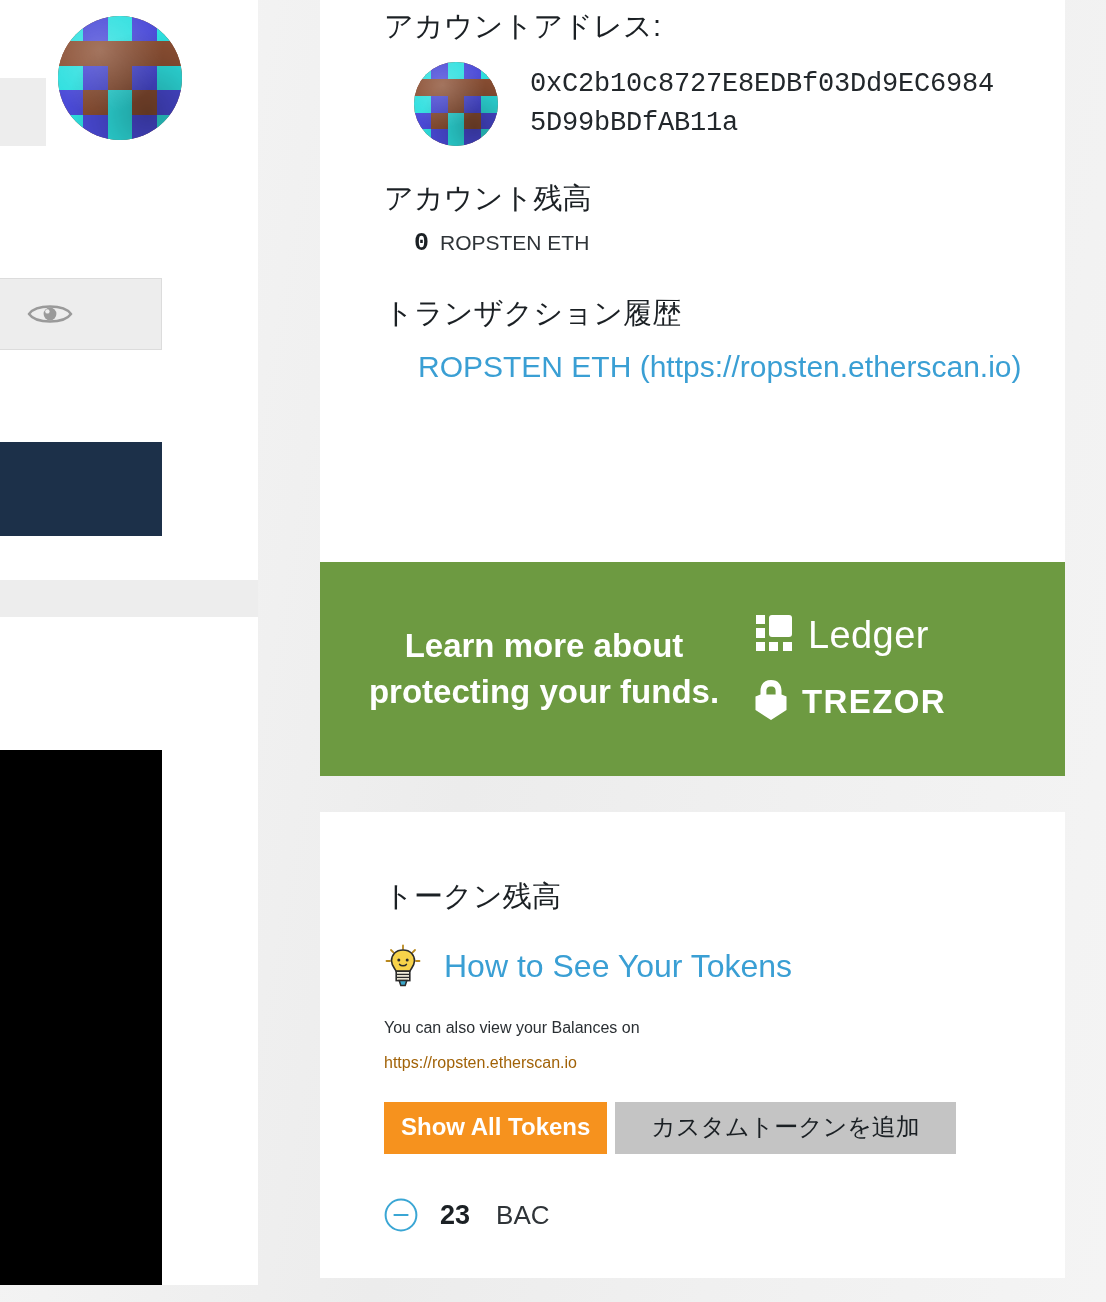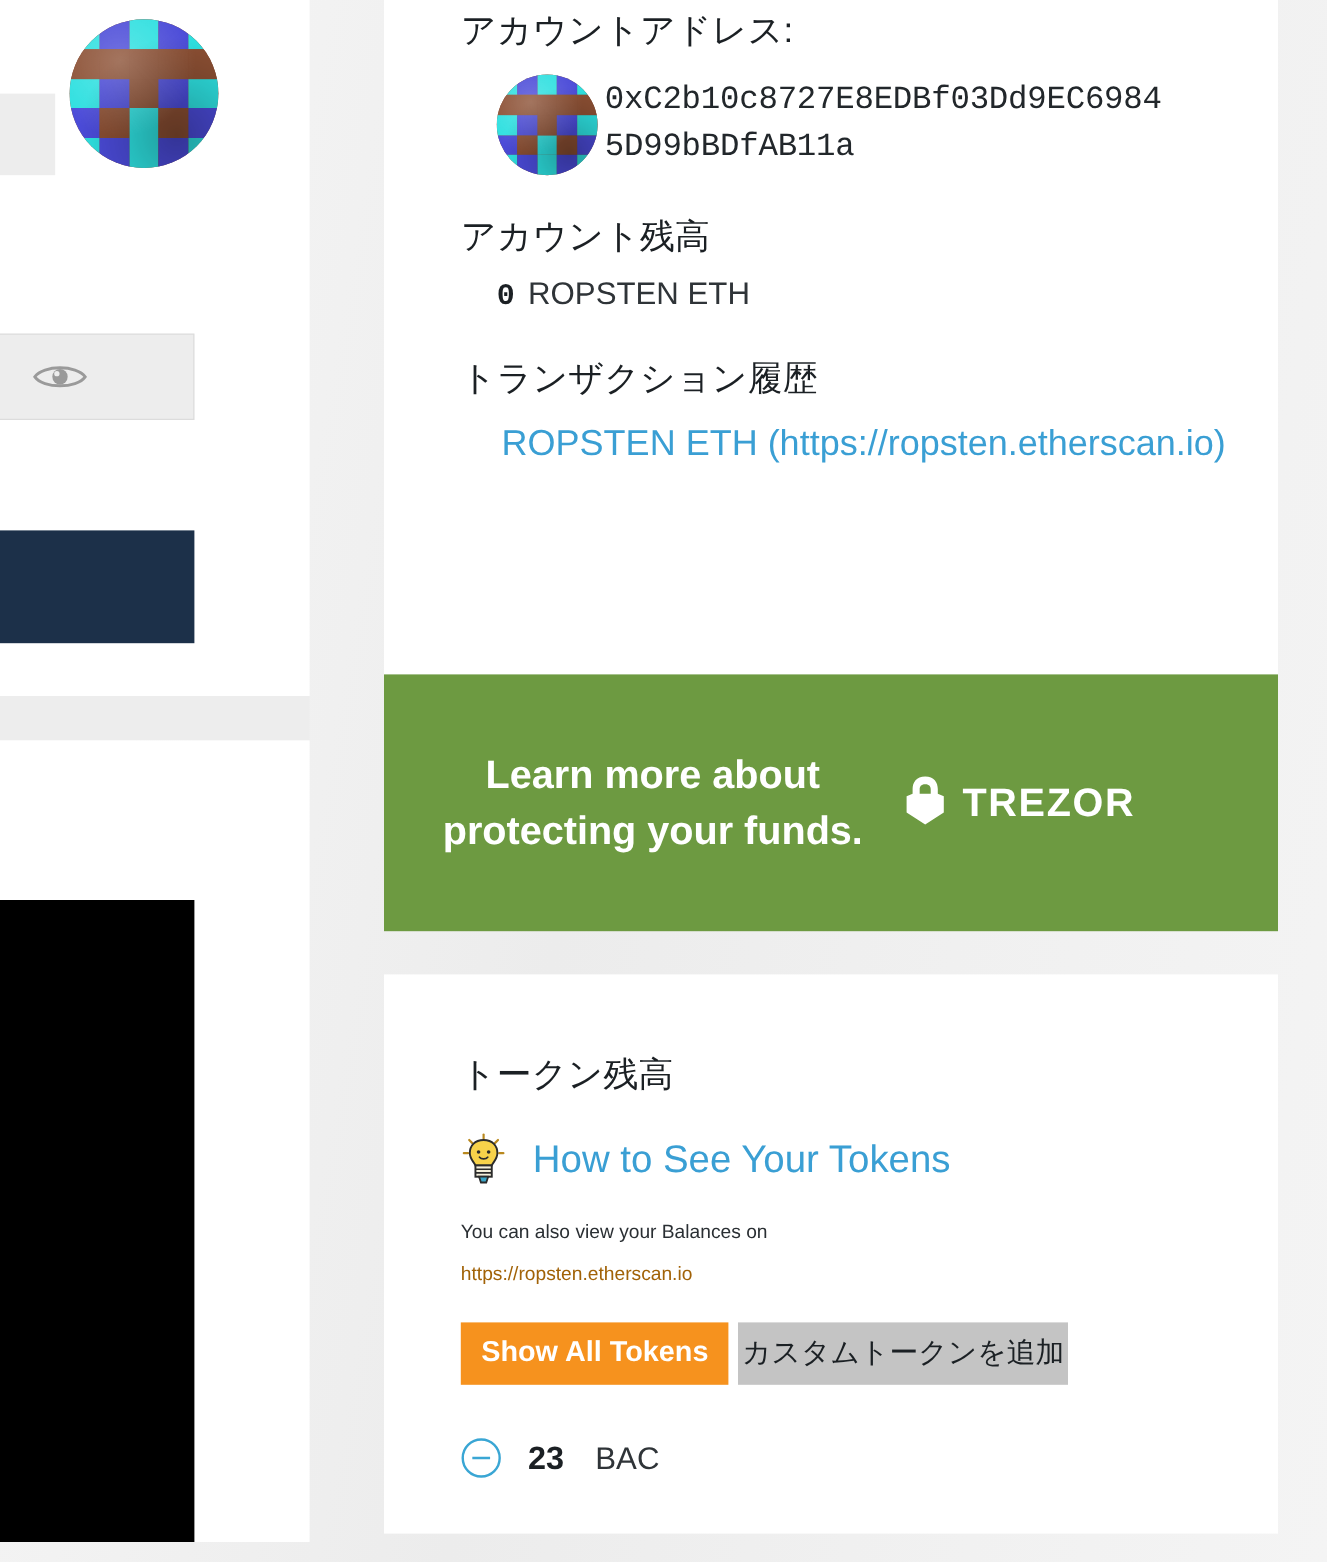--- a/index.html
+++ b/index.html
@@ -140,7 +140,7 @@
   .address-row {
     display: flex;
     align-items: center;
-    gap: 6px;
+    gap: 32px;
     margin-top: 18px;
     padding-left: 30px;
   }

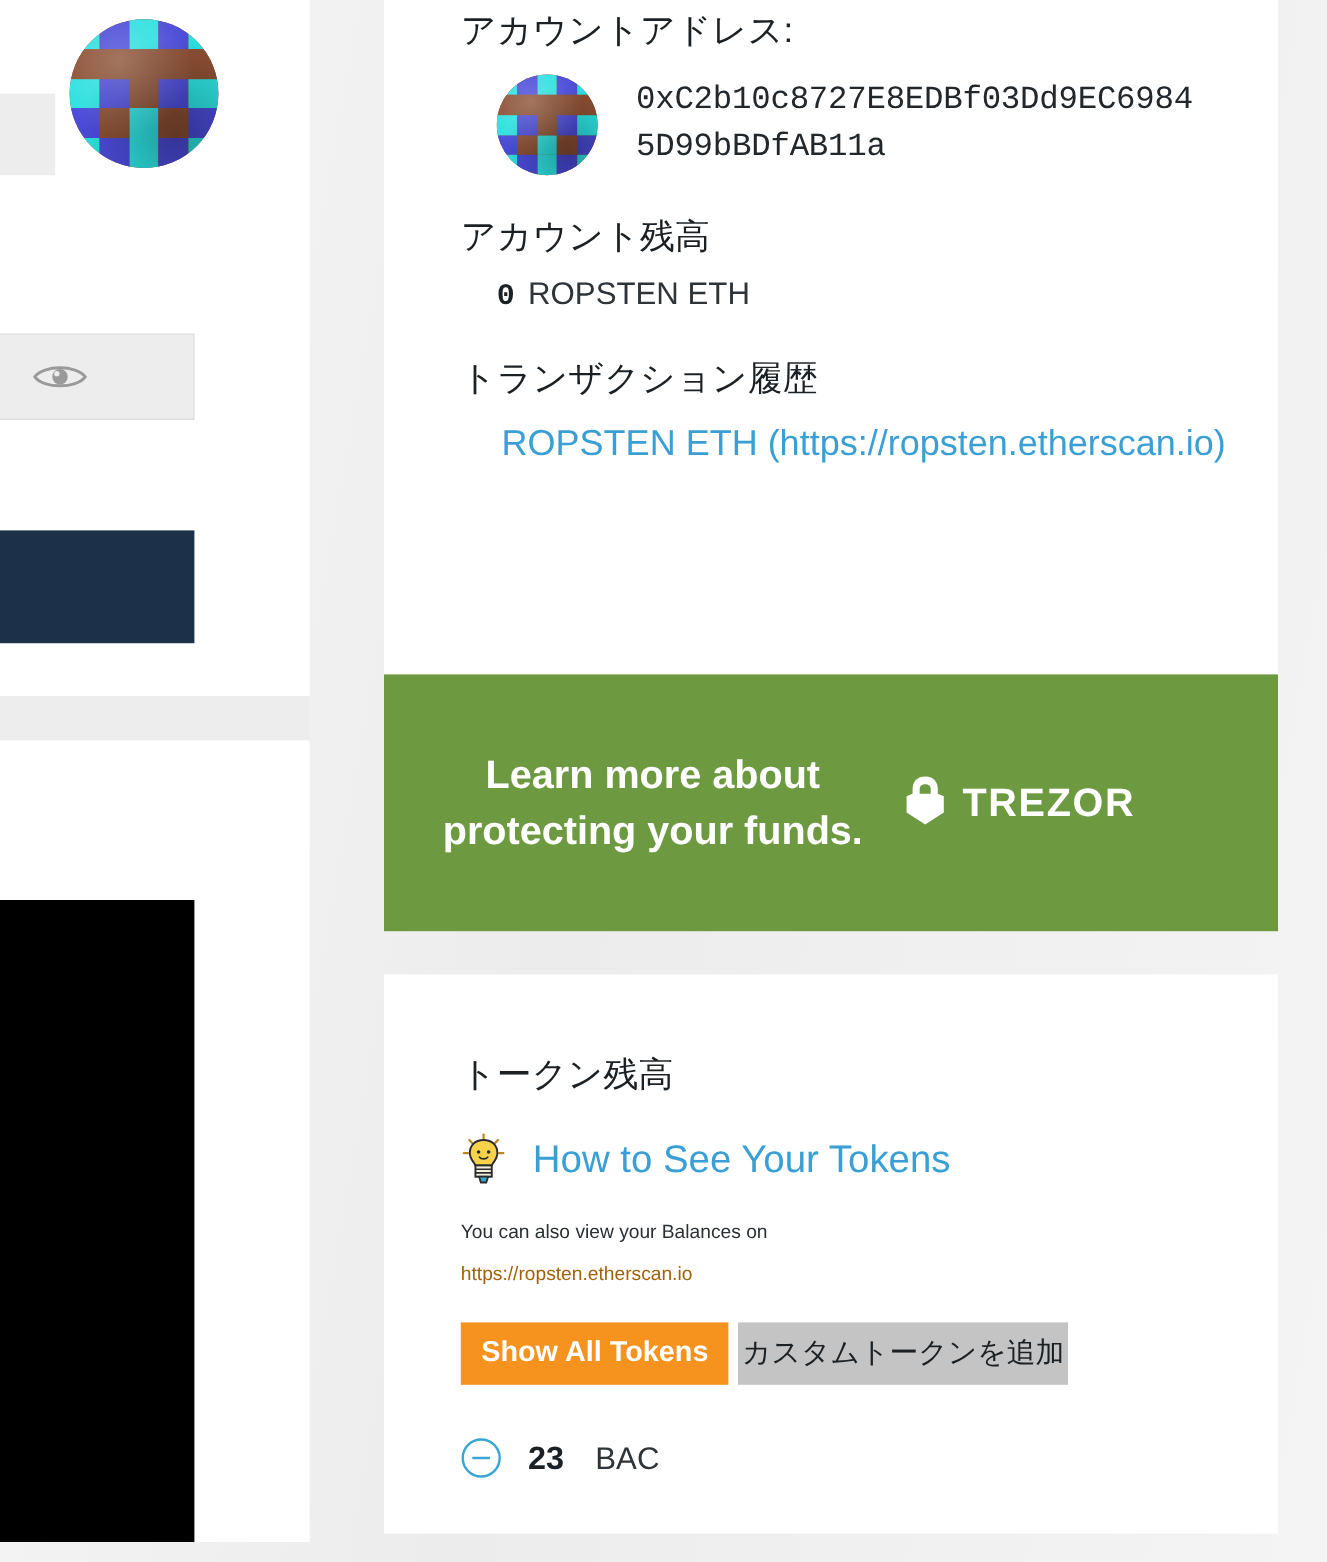--- a/index.html
+++ b/index.html
@@ -179,7 +179,7 @@
   }
   .balance-unit {
     font-family: "Liberation Sans", sans-serif;
-    font-size: 26px;
+    font-size: 21px;
     color: #2f3438;
   }
 

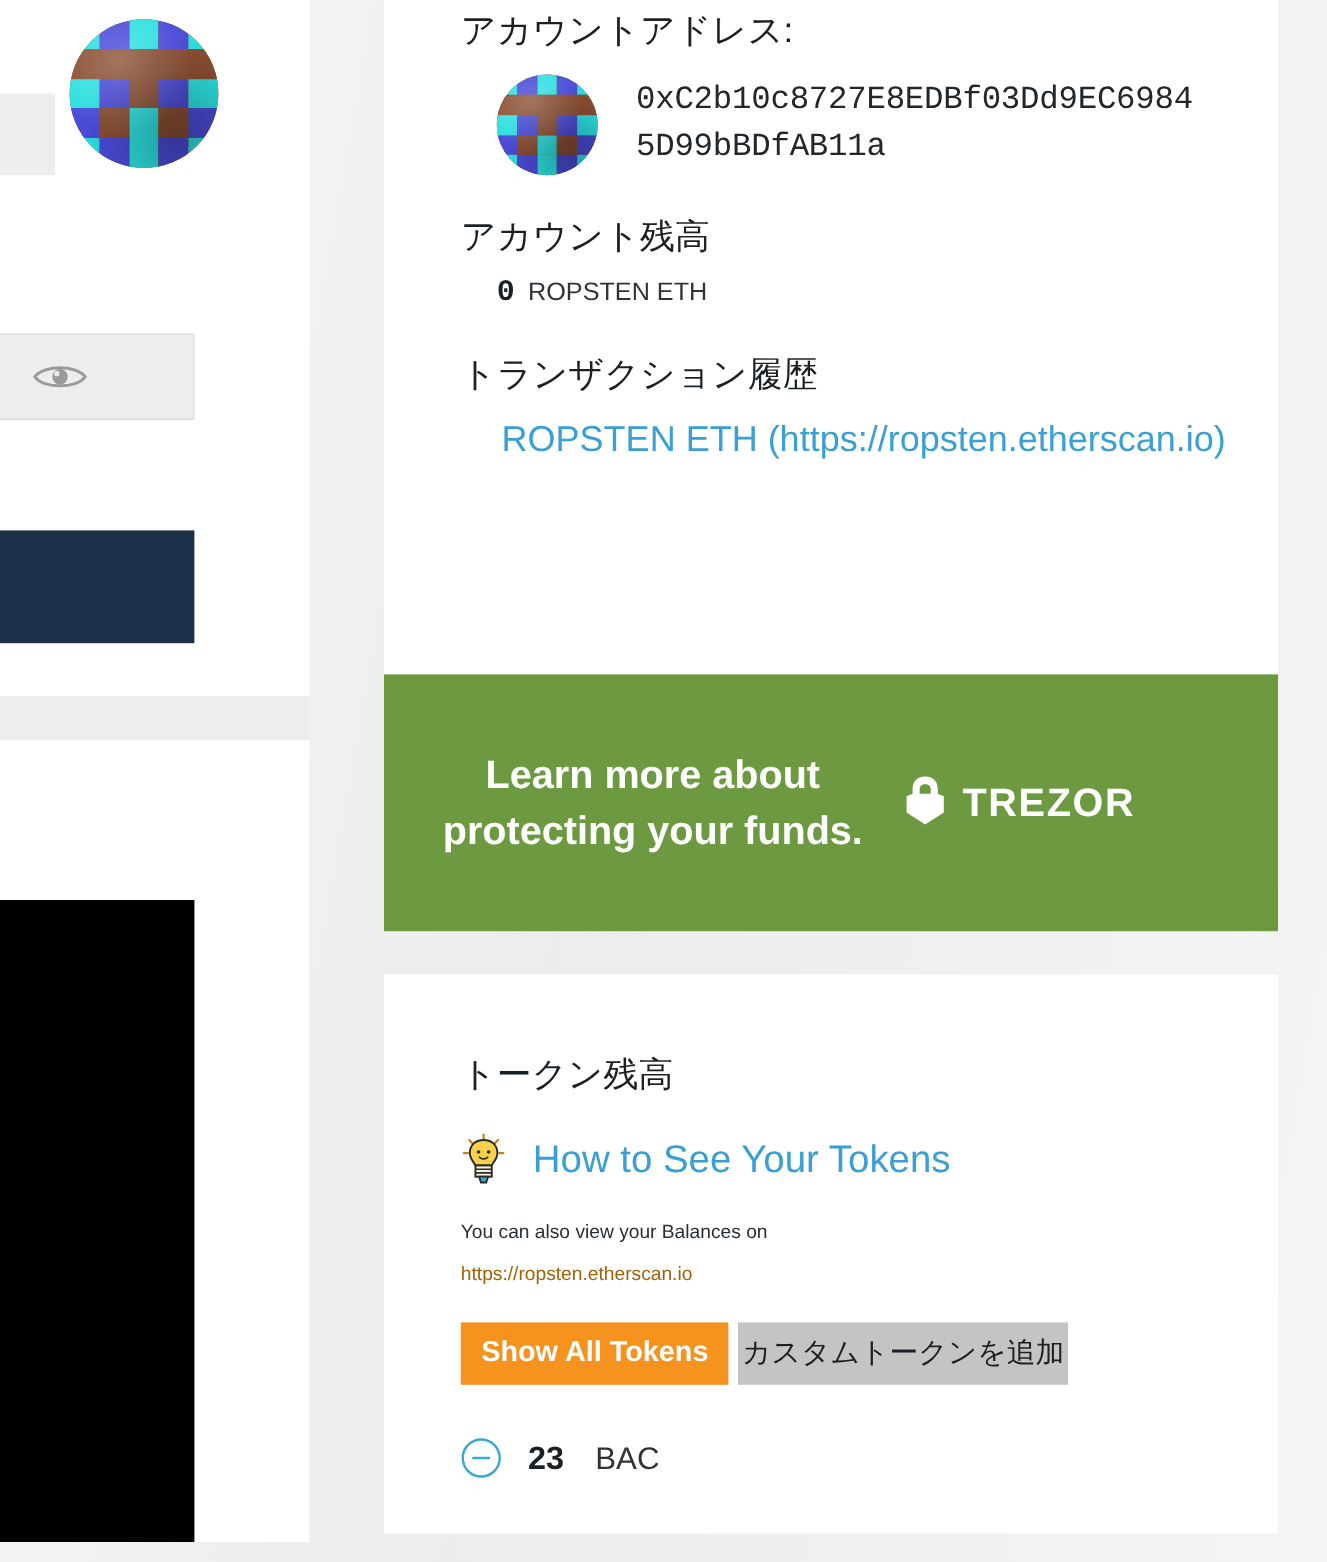--- a/index.html
+++ b/index.html
@@ -433,6 +433,19 @@
   <div class="promo-text">Learn more about protecting your funds.</div>
 
   <div class="promo-logos">
+    <div class="logo-row">
+      <span>
+        <svg width="40" height="40" viewBox="0 0 40 40">
+          <rect x="2" y="2" width="9" height="9" fill="#ffffff"></rect>
+          <rect x="15" y="2" width="23" height="22" rx="3" fill="#ffffff"></rect>
+          <rect x="2" y="15" width="9" height="10" fill="#ffffff"></rect>
+          <rect x="2" y="29" width="9" height="9" fill="#ffffff"></rect>
+          <rect x="15" y="29" width="9" height="9" fill="#ffffff"></rect>
+          <rect x="29" y="29" width="9" height="9" fill="#ffffff"></rect>
+        </svg>
+      </span>
+      <span class="ledger-word">Ledger</span>
+    </div>
 
     <div class="logo-row">
       <span>

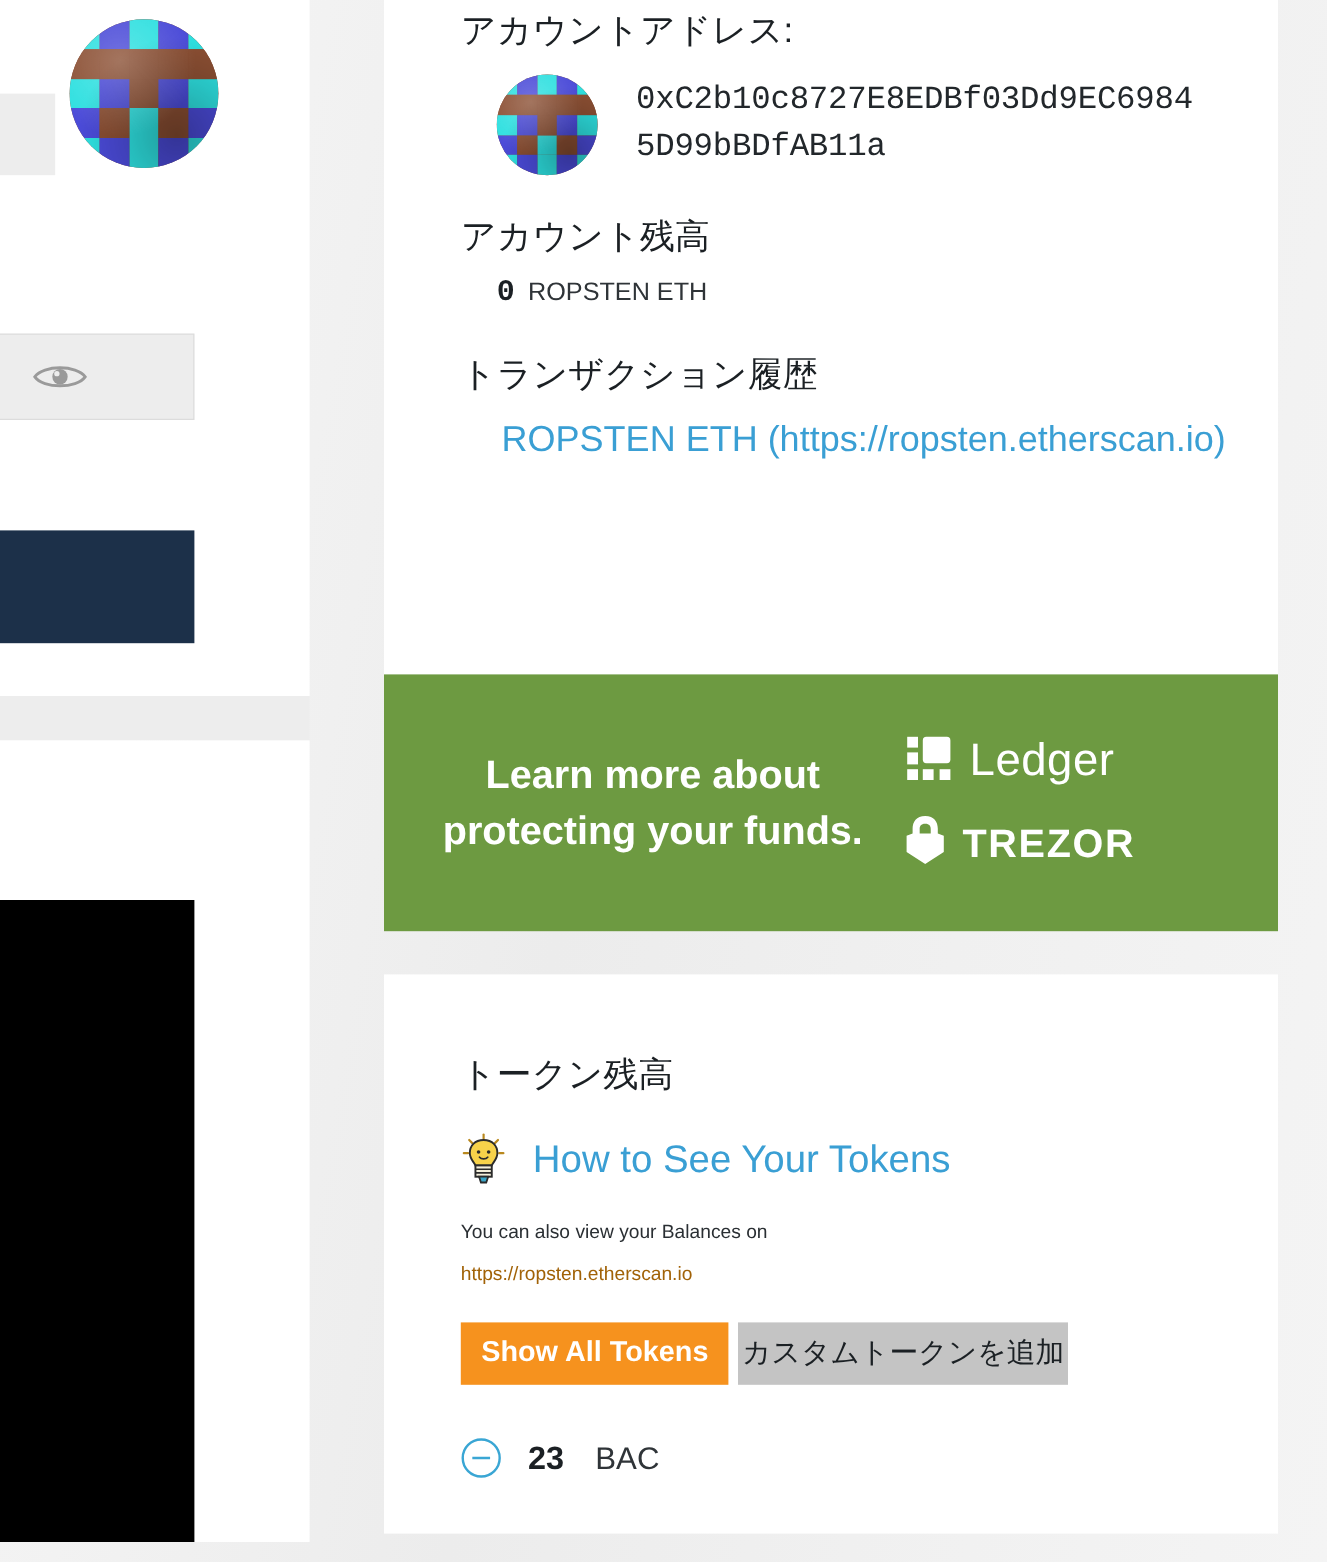--- a/index.html
+++ b/index.html
@@ -304,7 +304,7 @@
     color: #1b2024;
     font-size: 24px;
     font-weight: 400;
-    padding: 9px 3px 11px;
+    padding: 9px 36px 11px;
   }
 
   .token-row {

